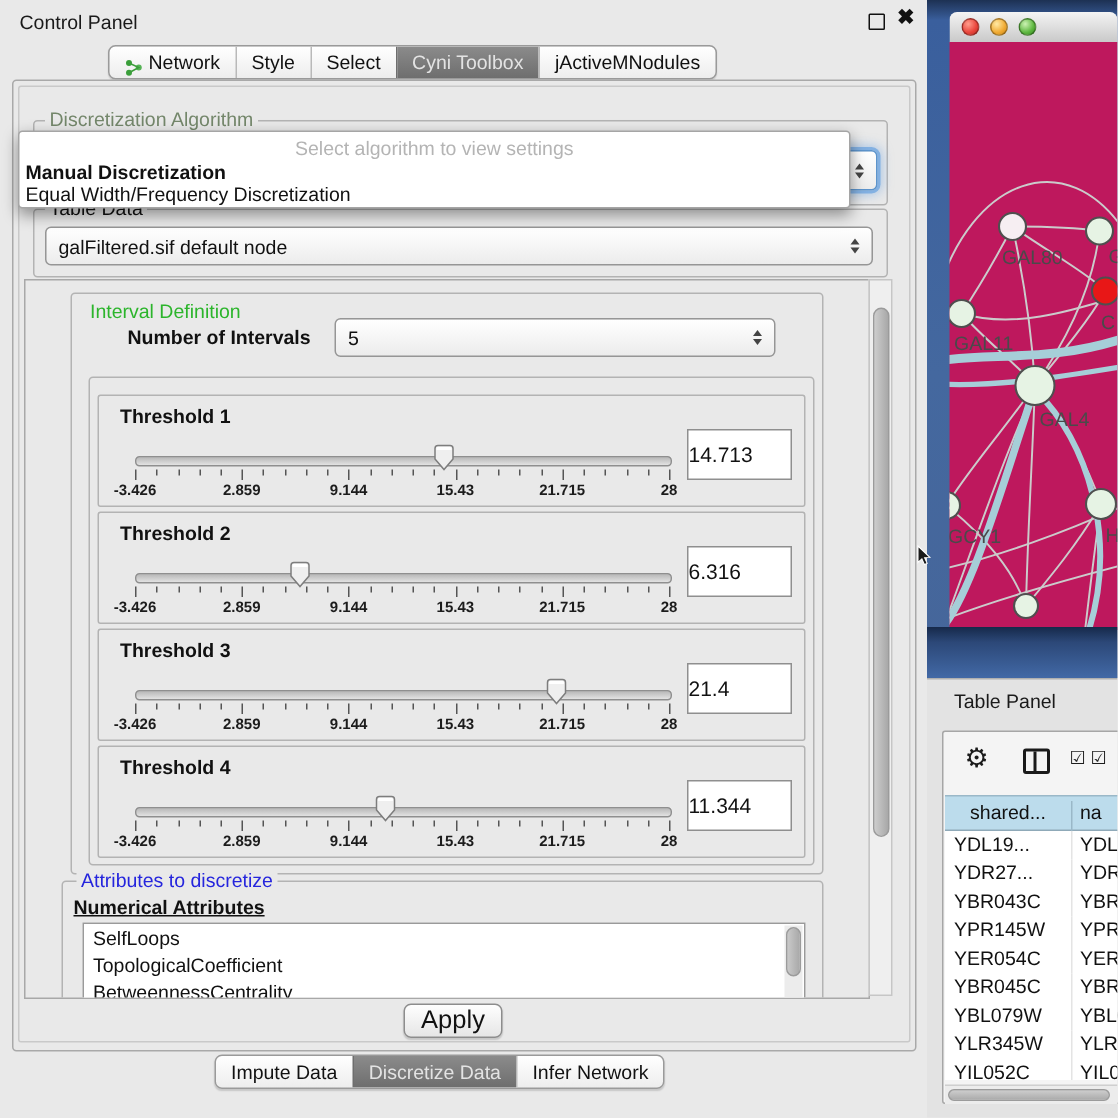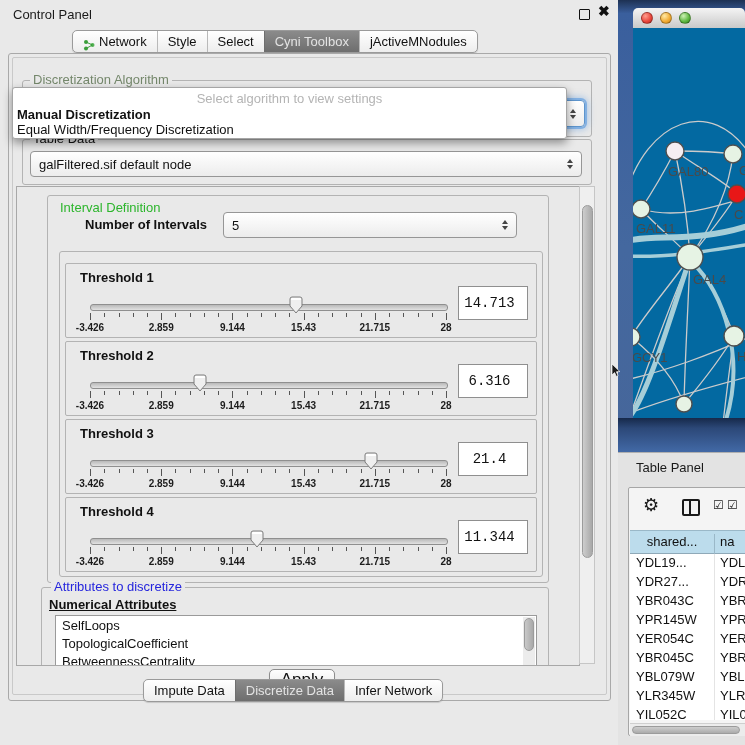--- a/index.html
+++ b/index.html
@@ -69,7 +69,7 @@
   .net-titlebar{left:633px;top:8px;width:112px;height:20px;border-radius:5px 5px 0 0;
       background:linear-gradient(#f4f4f4,#c9c9c9);border-bottom:1px solid #8e8e8e;}
   .light{position:absolute;top:4px;width:12px;height:12px;border-radius:50%;border:1px solid rgba(0,0,0,.3);box-sizing:border-box;}
-  .net-canvas{left:633px;top:28px;width:112px;height:392px;background:#0369a1;}
+  .net-canvas{left:633px;top:28px;width:112px;height:392px;background:#be185d;}
   .blue-bottom{left:618px;top:418px;width:127px;height:34px;
       background:linear-gradient(180deg,#16294a 0%,#2c4878 30%,#4269a6 100%);}
   .tpanel{left:618px;top:452px;width:127px;height:293px;background:#e3e3e3;border-top:1px solid #b0b0b0;}

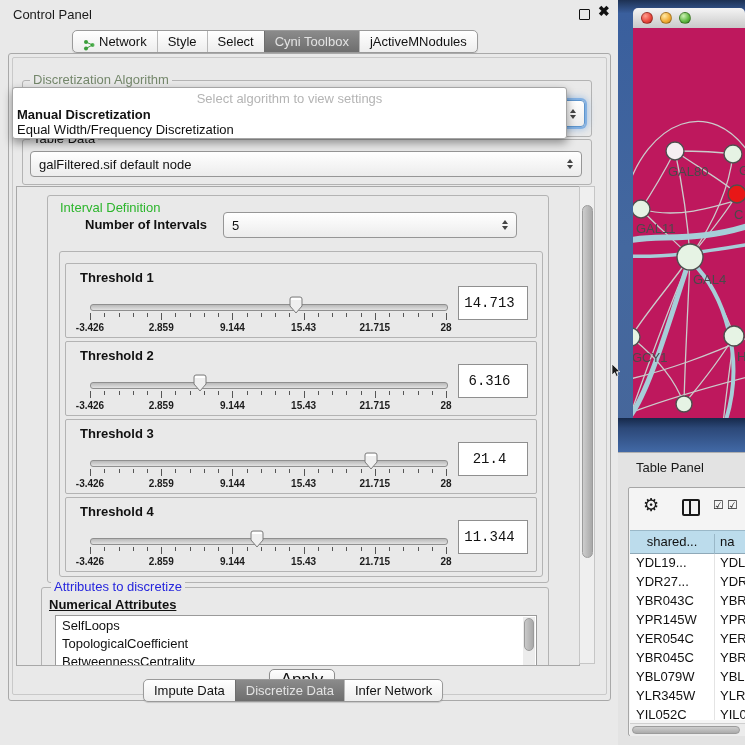--- a/index.html
+++ b/index.html
@@ -52,7 +52,7 @@
   .tick{position:absolute;top:0;width:1px;background:#555;}
   .ticklab{position:absolute;top:9px;transform:translateX(-50%);font-size:10px;font-weight:bold;color:#1c1c1c;white-space:nowrap;}
   .valbox{position:absolute;left:392px;top:22px;width:70px;height:34px;background:#fff;border:1px solid #8f8f8f;
-          box-sizing:border-box;font-size:14px;color:#111;text-align:center;line-height:32px;padding-right:7px;font-family:Liberation Mono, monospace;}
+          box-sizing:border-box;font-size:14px;color:#111;text-align:left;line-height:32px;padding-right:7px;}
   .handle{position:absolute;width:16px;height:18px;}
   
   .attr-list{position:absolute;left:38px;top:428px;width:480px;height:50px;background:#fff;border:1px solid #9a9a9a;overflow:hidden;}

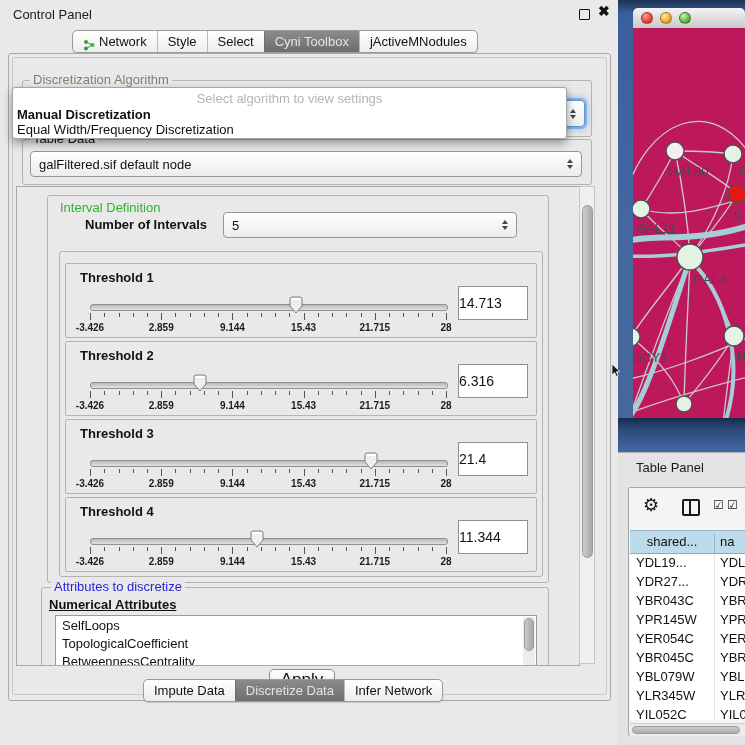--- a/index.html
+++ b/index.html
@@ -366,7 +366,7 @@
 
 <div class="abs btn" style="left:269px;top:669px;width:64px;height:21px;">Apply</div>
 
-<div class="abs seg" style="left:143px;top:679px;">
+<div class="abs seg" style="left:143px;top:703px;">
   <div class="tab">
       <span>Impute Data</span>
     </div>

